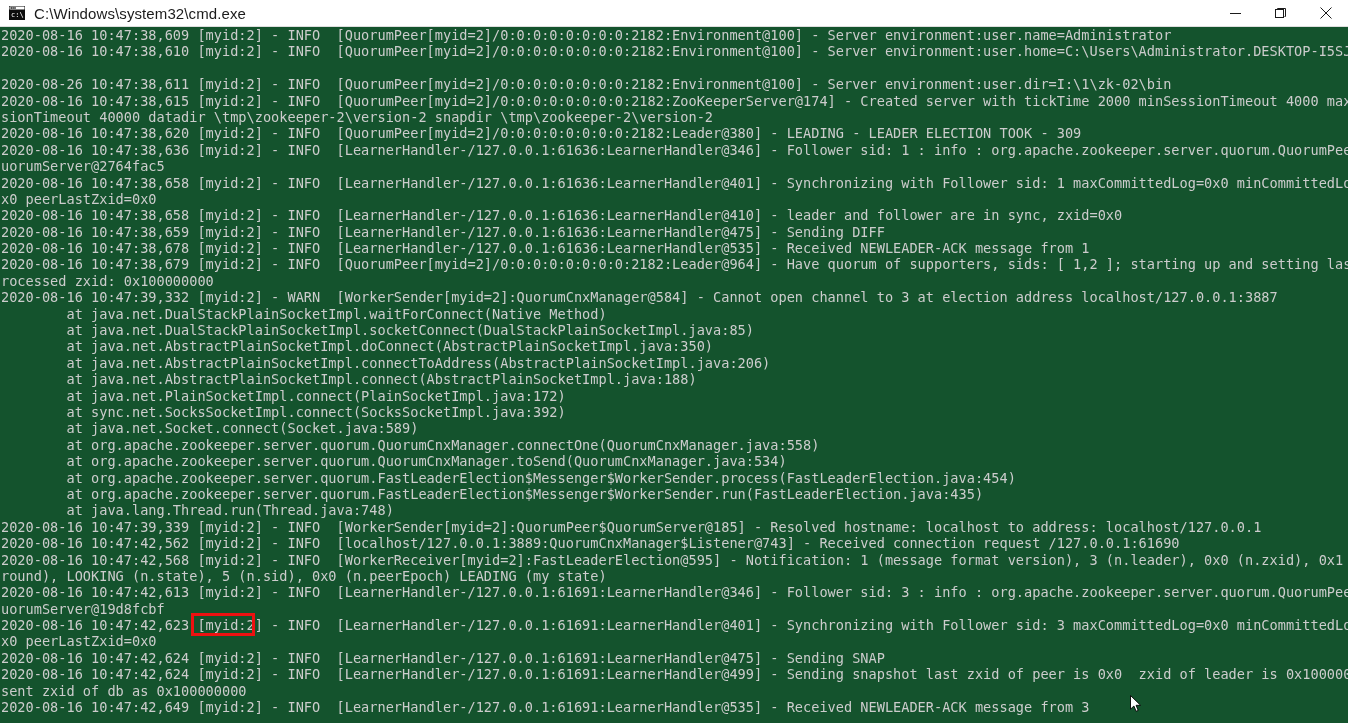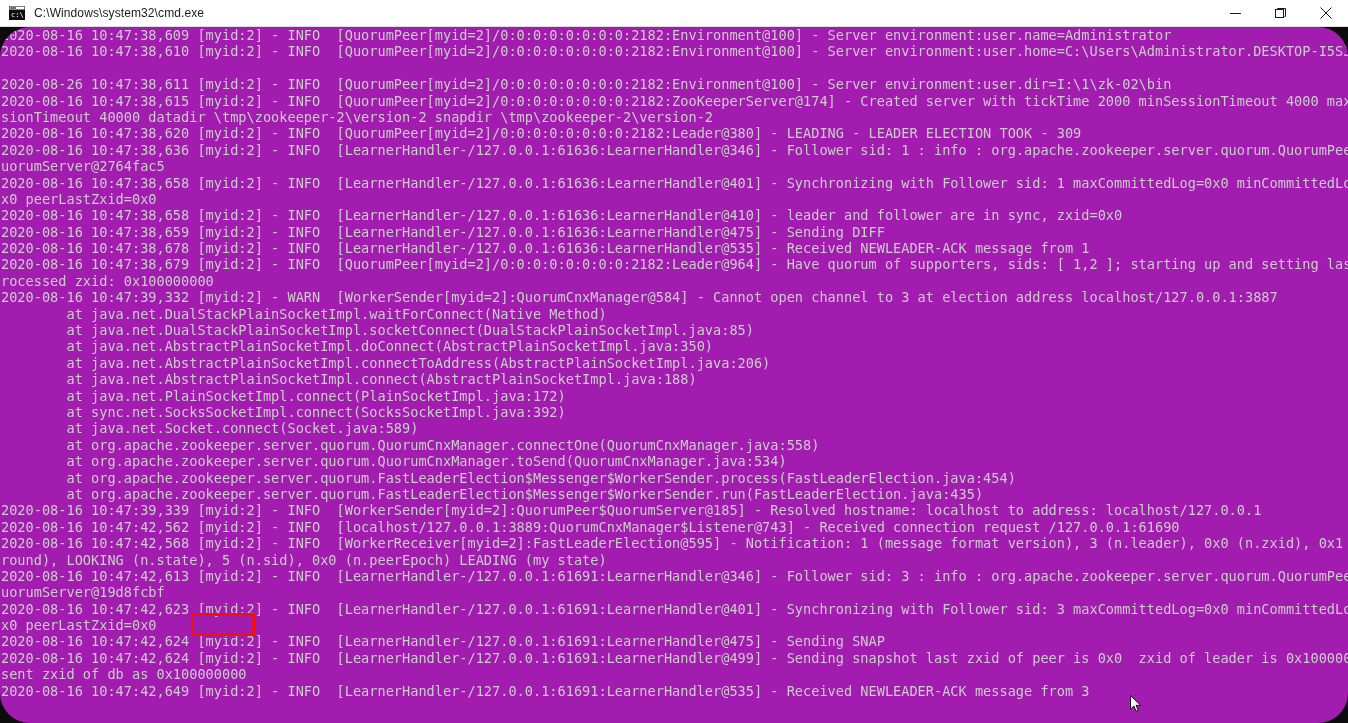--- a/index.html
+++ b/index.html
@@ -46,7 +46,7 @@
 
   #title-text {
     font-family: "Liberation Sans", sans-serif;
-    font-size: 12px;
+    font-size: 15px;
     color: #1b1b1b;
     letter-spacing: 0.1px;
     white-space: nowrap;

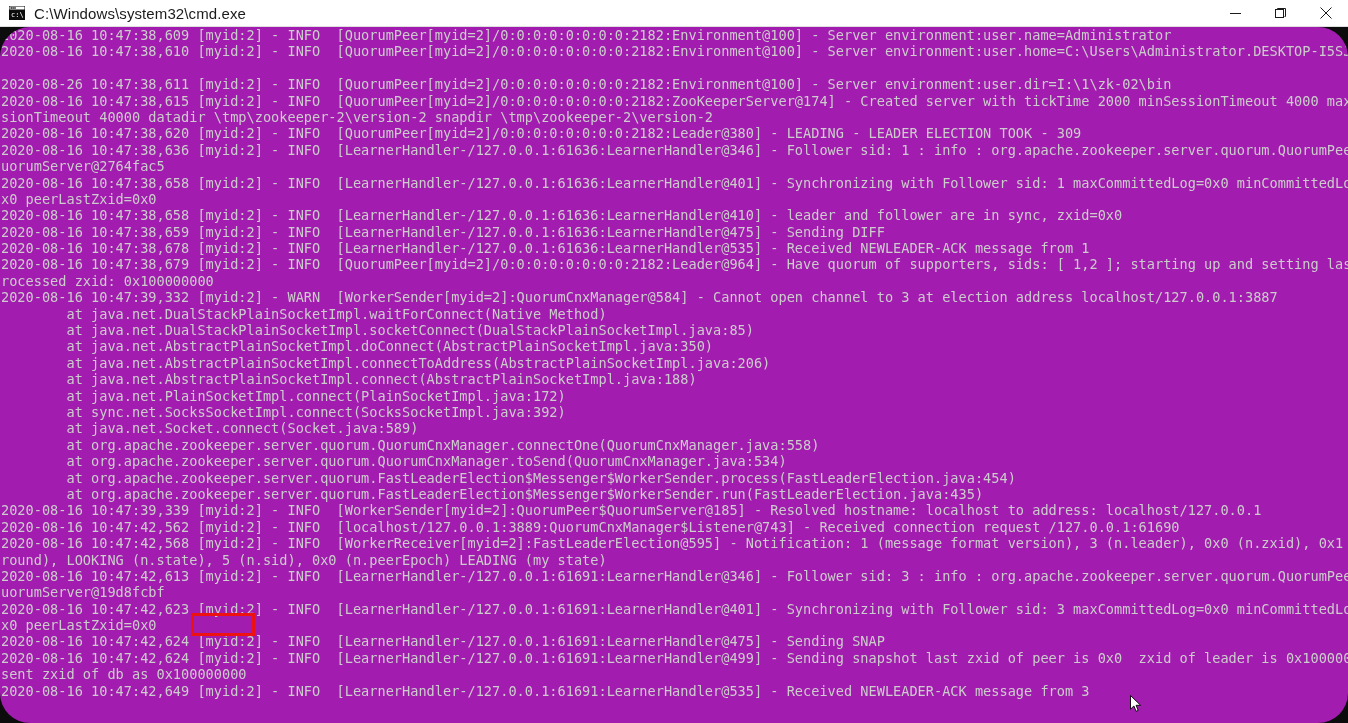--- a/index.html
+++ b/index.html
@@ -74,11 +74,10 @@
   
   #terminal {
     flex: 1 1 auto;
-    background: #a21caf;
+    background: #14532d;
     position: relative;
     overflow: hidden;
     padding: 12px;
-    border-radius: 30px;
   }
 
   #console-lines {

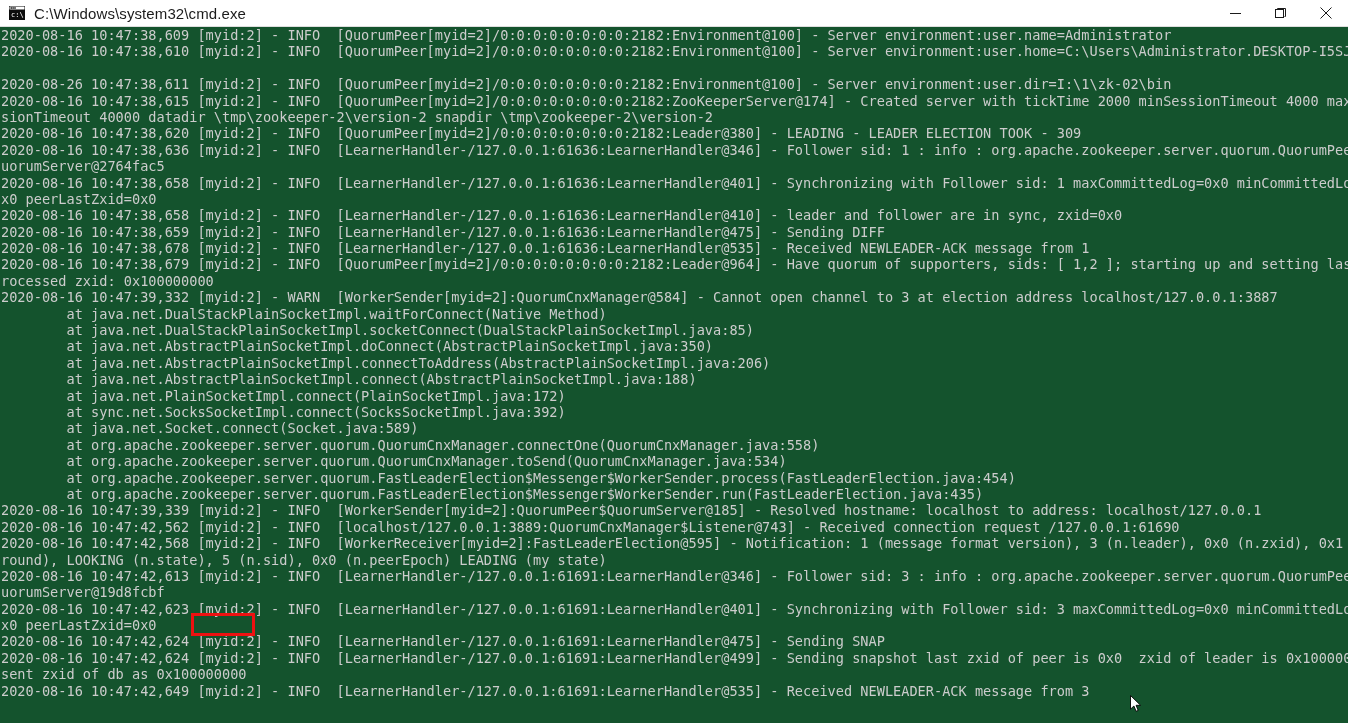--- a/index.html
+++ b/index.html
@@ -188,6 +188,7 @@
         <div class="line">        at org.apache.zookeeper.server.quorum.QuorumCnxManager.toSend(QuorumCnxManager.java:534)</div>
         <div class="line">        at org.apache.zookeeper.server.quorum.FastLeaderElection$Messenger$WorkerSender.process(FastLeaderElection.java:454)</div>
         <div class="line">        at org.apache.zookeeper.server.quorum.FastLeaderElection$Messenger$WorkerSender.run(FastLeaderElection.java:435)</div>
+        <div class="line">        at java.lang.Thread.run(Thread.java:748)</div>
         <div class="line">2020-08-16 10:47:39,339 [myid:2] - INFO  [WorkerSender[myid=2]:QuorumPeer$QuorumServer@185] - Resolved hostname: localhost to address: localhost/127.0.0.1</div>
         <div class="line">2020-08-16 10:47:42,562 [myid:2] - INFO  [localhost/127.0.0.1:3889:QuorumCnxManager$Listener@743] - Received connection request /127.0.0.1:61690</div>
         <div class="line">2020-08-16 10:47:42,568 [myid:2] - INFO  [WorkerReceiver[myid=2]:FastLeaderElection@595] - Notification: 1 (message format version), 3 (n.leader), 0x0 (n.zxid), 0x1 (n.</div>

